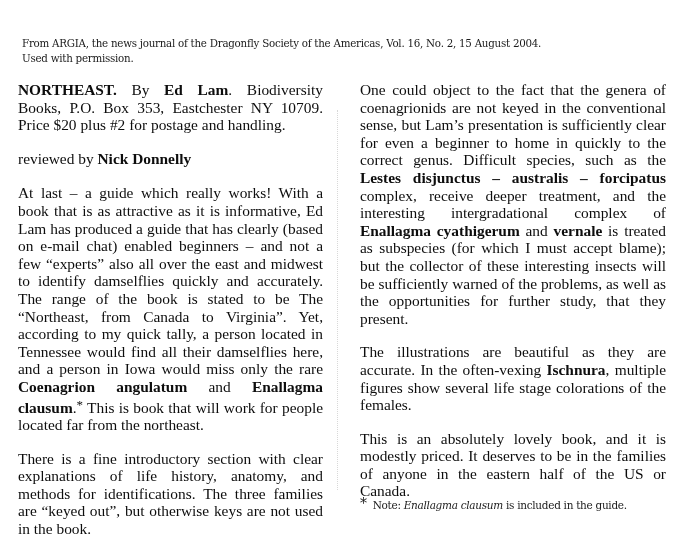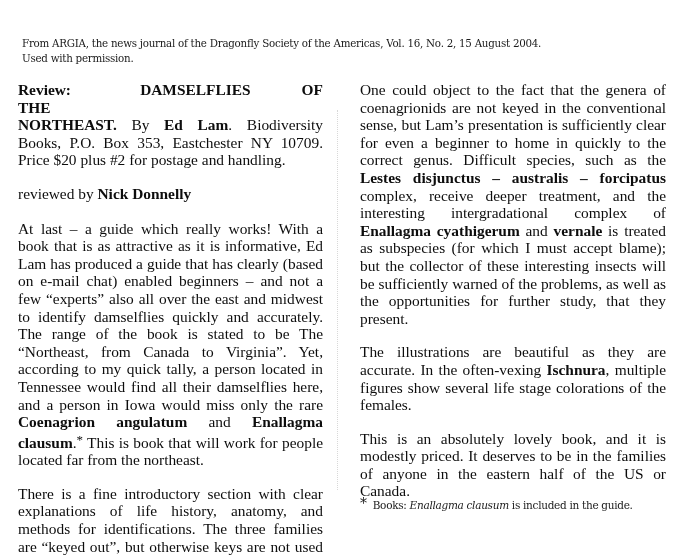--- a/index.html
+++ b/index.html
@@ -44,10 +44,6 @@
 
 <div class="col col-left">
   <p>
-    <span class="title-line" style="display:block;">
-      <span class="b">Review:</span>
-      <span class="b" style="word-spacing:26px; margin-left:44px;">DAMSELFLIES OF THE</span>
-    </span>
     <span class="b">NORTHEAST.</span>
     <span>By</span>
     <span class="b">Ed Lam</span><span>. Biodiversity Books, P.O. Box 353, Eastchester NY 10709.  Price $20 plus #2 for postage and handling.</span>

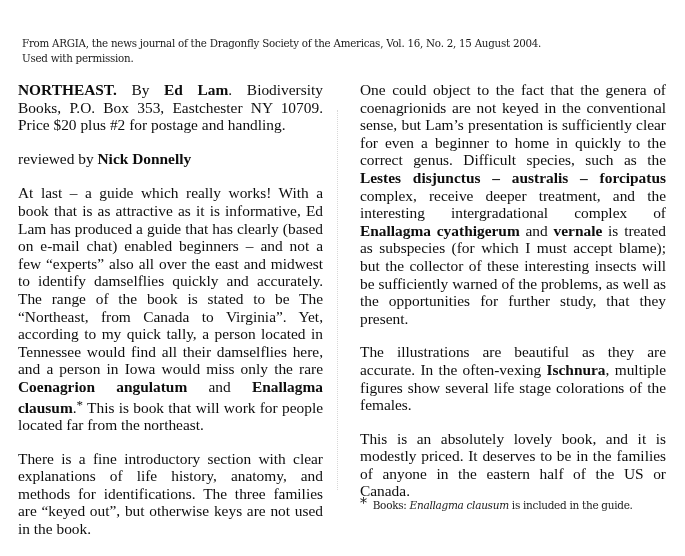--- a/index.html
+++ b/index.html
@@ -71,7 +71,7 @@
 </div>
 
 <div class="footnote">
-  <span class="star">*</span><span>Books: </span><i>Enallagma clausum</i><span> is included in the guide.</span>
+  <span class="star">*</span><span>Note: </span><i>Enallagma clausum</i><span> is included in the guide.</span>
 </div>
 
 </body></html>

